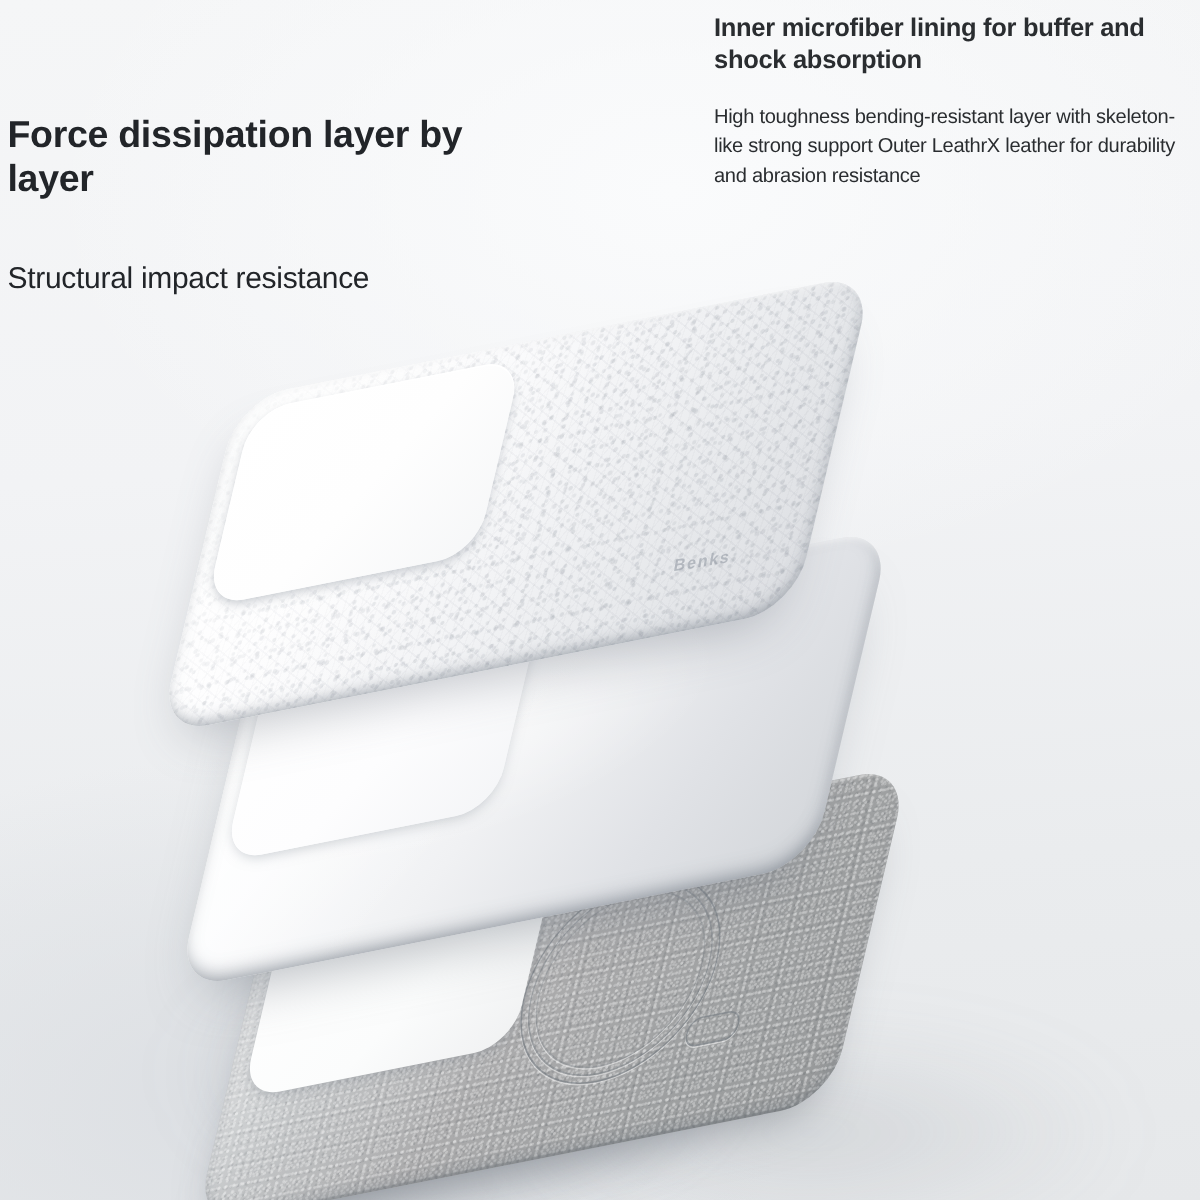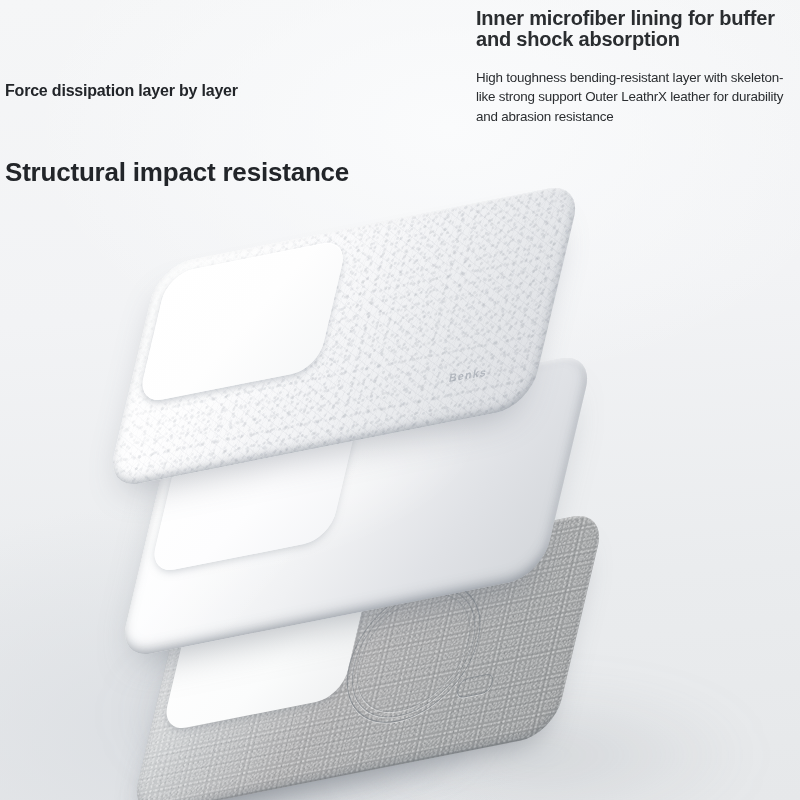--- a/index.html
+++ b/index.html
@@ -21,7 +21,7 @@
   #hl-title{left:5px;top:28px;font-size:21.5px;font-weight:700;line-height:26px;}
   #hl-force{left:5px;top:76px;font-size:16px;font-weight:700;line-height:29px;width:330px;}
   #hl-struct{left:5px;top:158px;font-size:26px;font-weight:700;line-height:28px;}
-  #rt-inner{left:476px;top:8px;font-size:20px;font-weight:700;line-height:21px;width:318px;color:#2a2d30;}
+  #rt-inner{left:476px;top:8px;font-size:17px;font-weight:700;line-height:21px;width:318px;color:#2a2d30;}
   #rt-high{left:476px;top:68px;font-size:13.4px;font-weight:400;line-height:19.4px;width:322px;color:#2a2d30;}
 
   

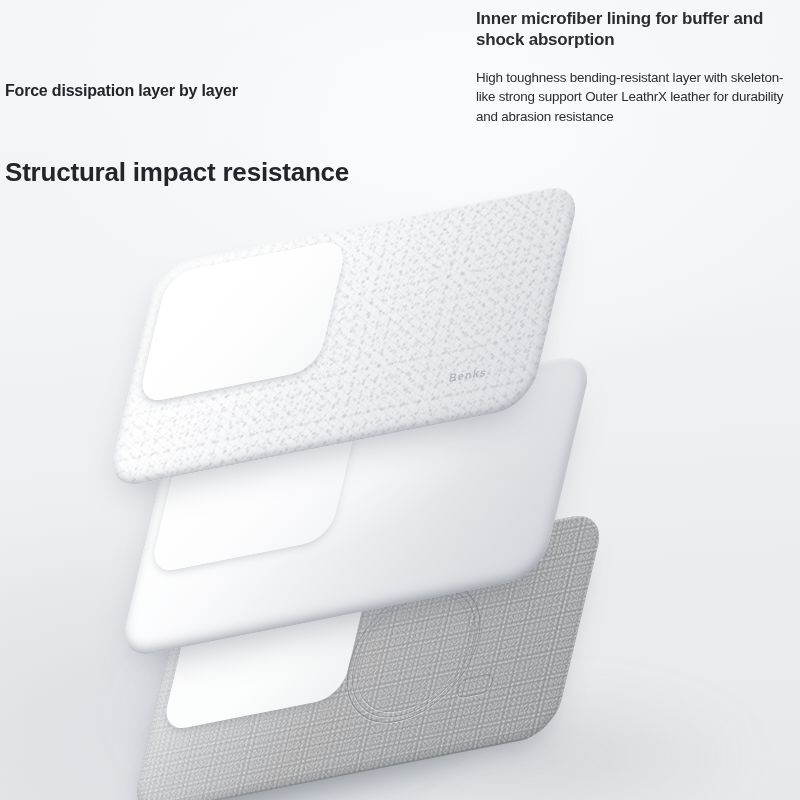--- a/index.html
+++ b/index.html
@@ -19,7 +19,7 @@
   
   .txt{position:absolute;color:#222529;letter-spacing:-.2px;}
   #hl-title{left:5px;top:28px;font-size:21.5px;font-weight:700;line-height:26px;}
-  #hl-force{left:5px;top:76px;font-size:16px;font-weight:700;line-height:29px;width:330px;}
+  #hl-force{left:5px;top:76px;font-size:25px;font-weight:700;line-height:29px;width:330px;}
   #hl-struct{left:5px;top:158px;font-size:26px;font-weight:700;line-height:28px;}
   #rt-inner{left:476px;top:8px;font-size:17px;font-weight:700;line-height:21px;width:318px;color:#2a2d30;}
   #rt-high{left:476px;top:68px;font-size:13.4px;font-weight:400;line-height:19.4px;width:322px;color:#2a2d30;}

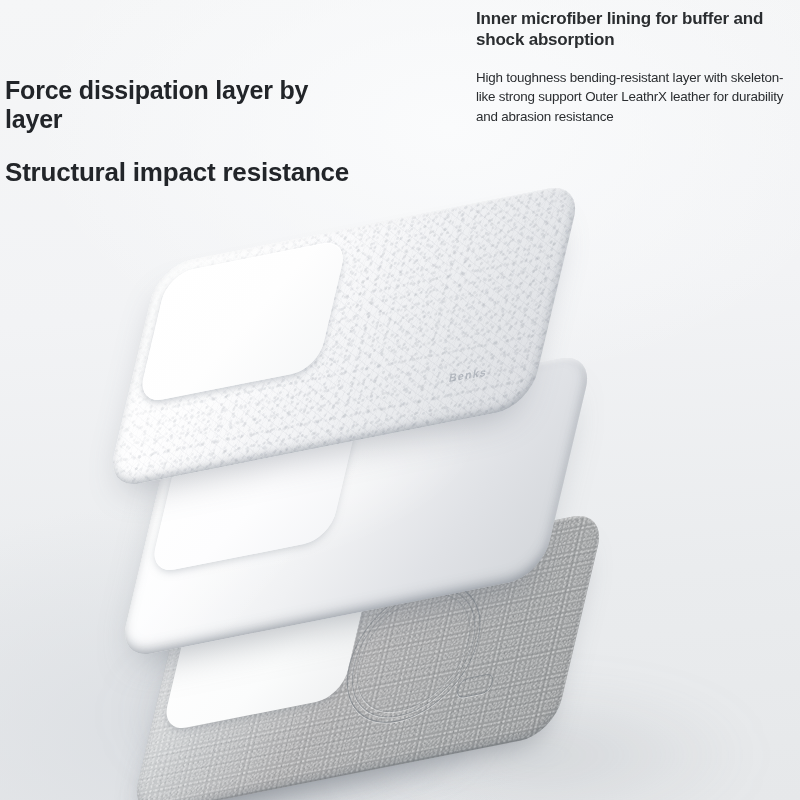--- a/index.html
+++ b/index.html
@@ -20,7 +20,7 @@
   .txt{position:absolute;color:#222529;letter-spacing:-.2px;}
   #hl-title{left:5px;top:28px;font-size:21.5px;font-weight:700;line-height:26px;}
   #hl-force{left:5px;top:76px;font-size:25px;font-weight:700;line-height:29px;width:330px;}
-  #hl-struct{left:5px;top:158px;font-size:26px;font-weight:700;line-height:28px;}
+  #hl-struct{left:5px;top:172px;font-size:20px;font-weight:400;line-height:28px;}
   #rt-inner{left:476px;top:8px;font-size:17px;font-weight:700;line-height:21px;width:318px;color:#2a2d30;}
   #rt-high{left:476px;top:68px;font-size:13.4px;font-weight:400;line-height:19.4px;width:322px;color:#2a2d30;}
 

